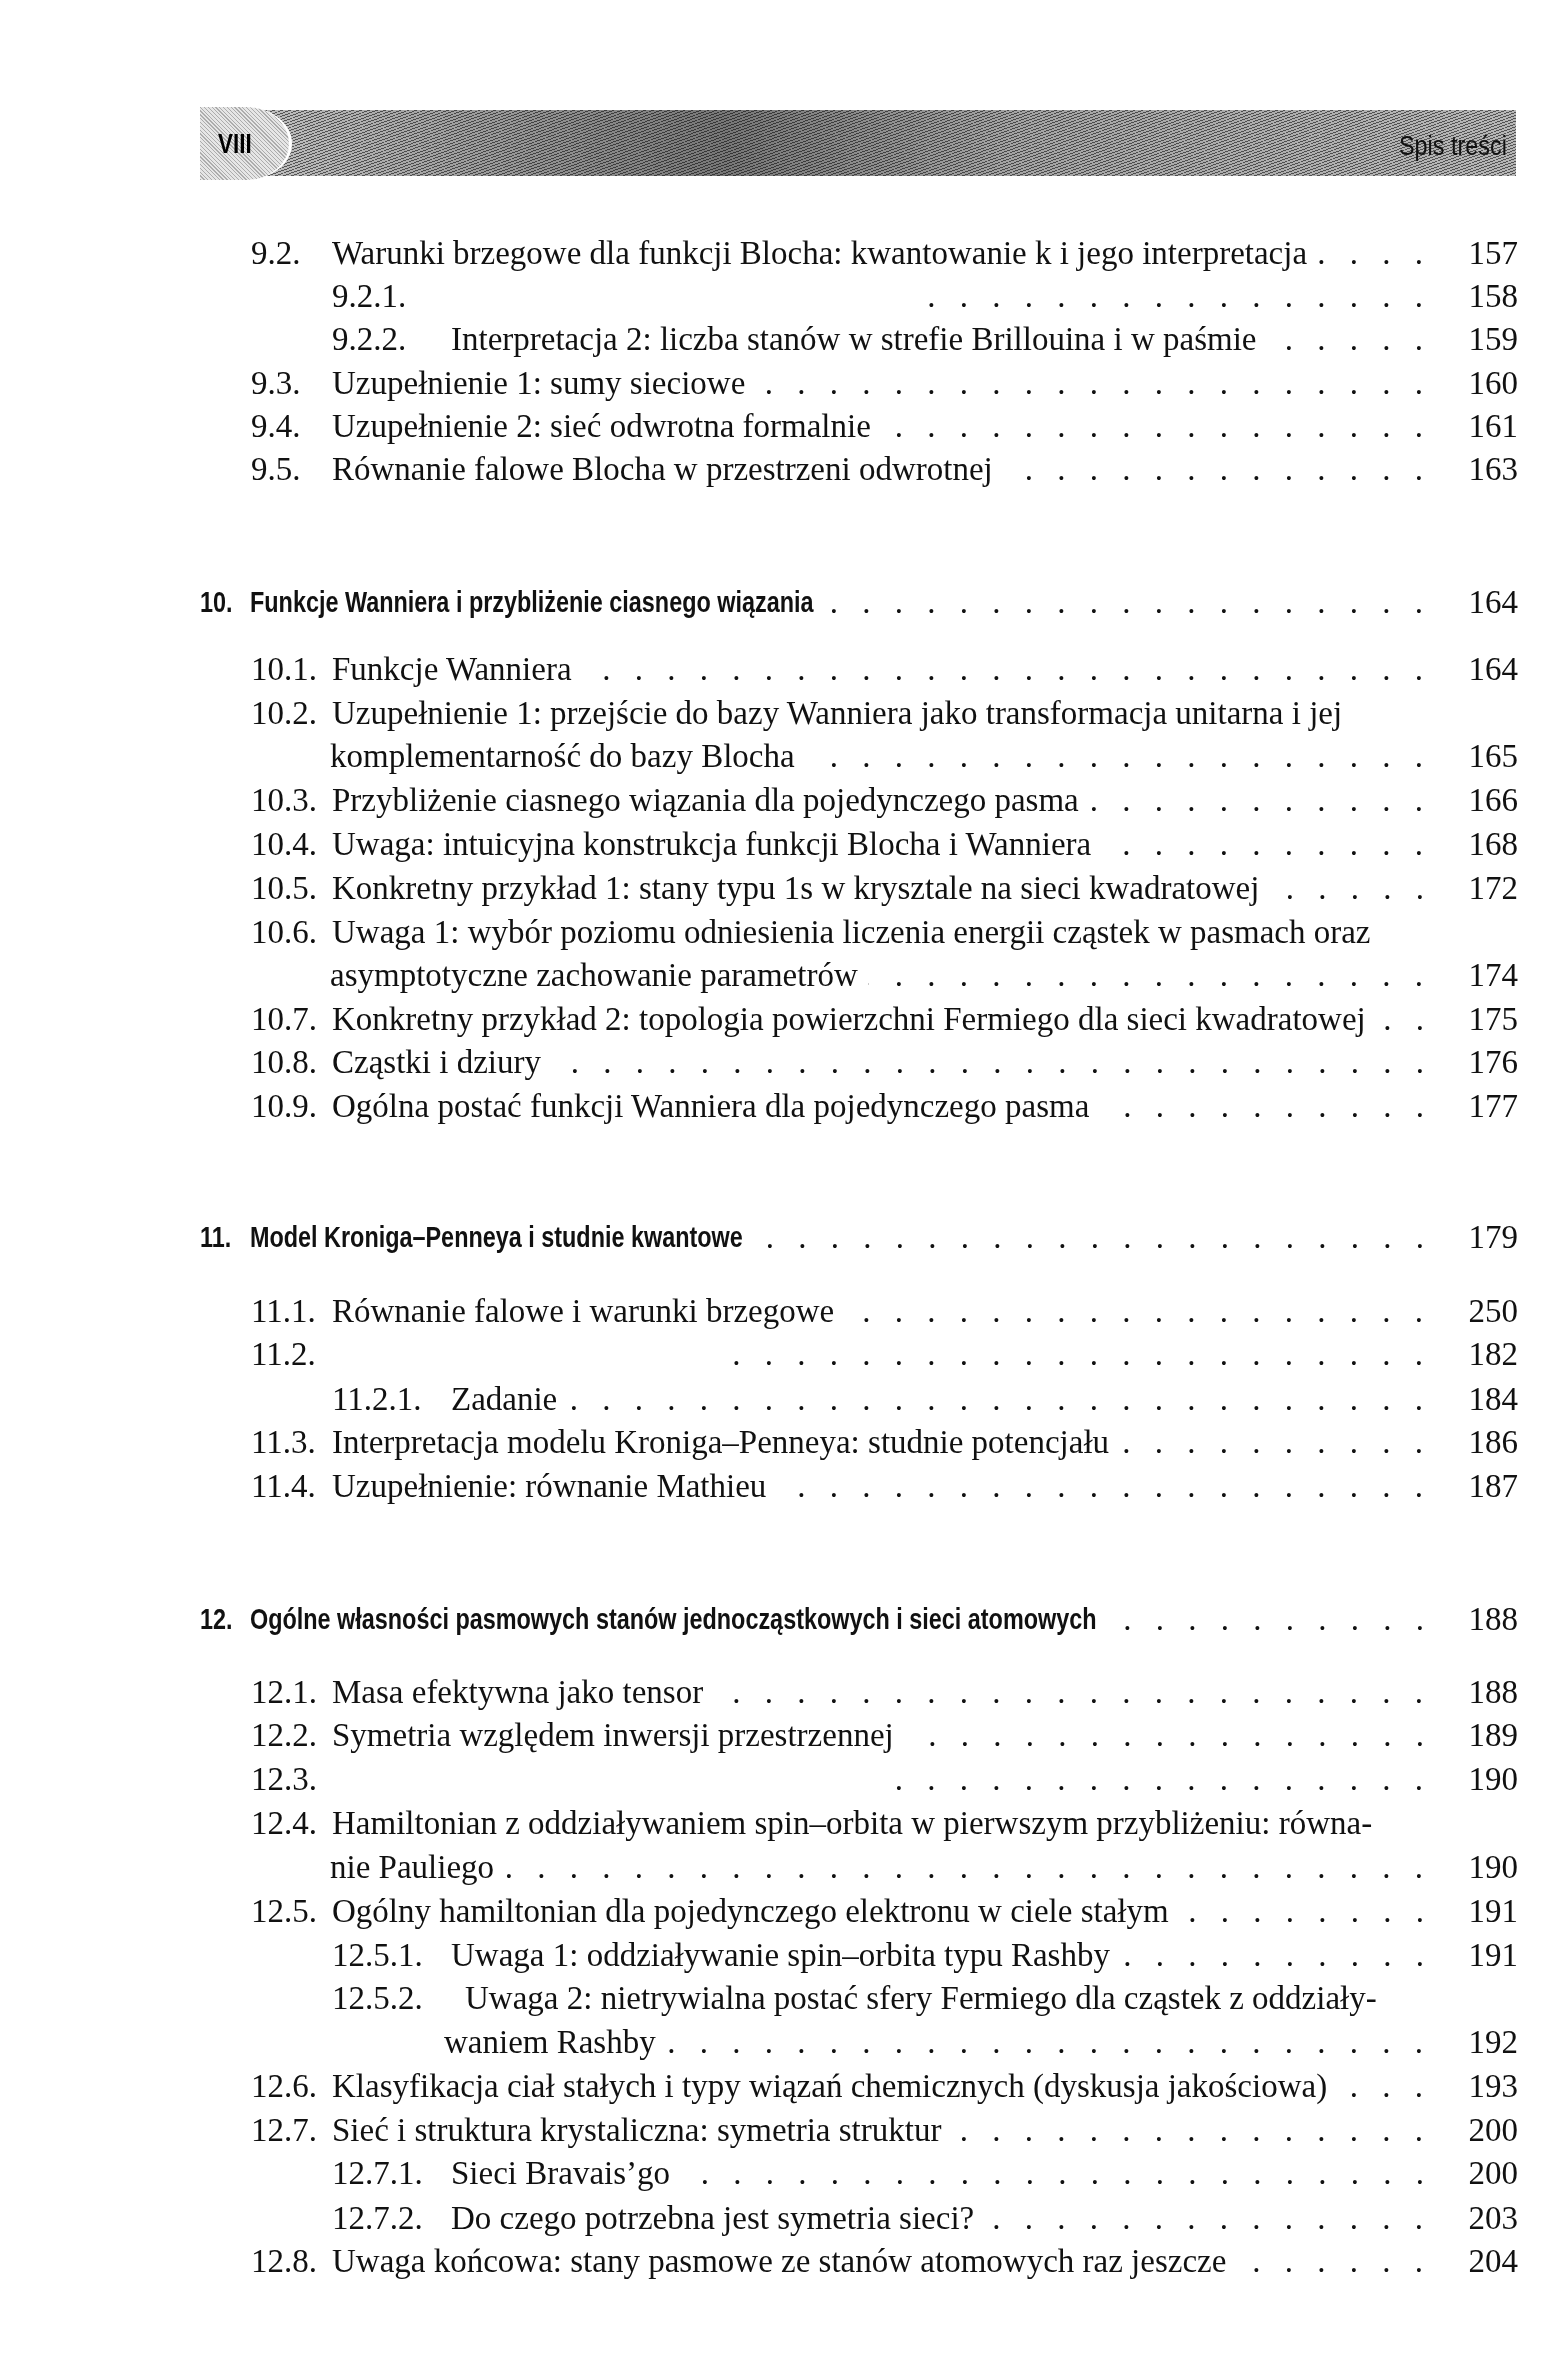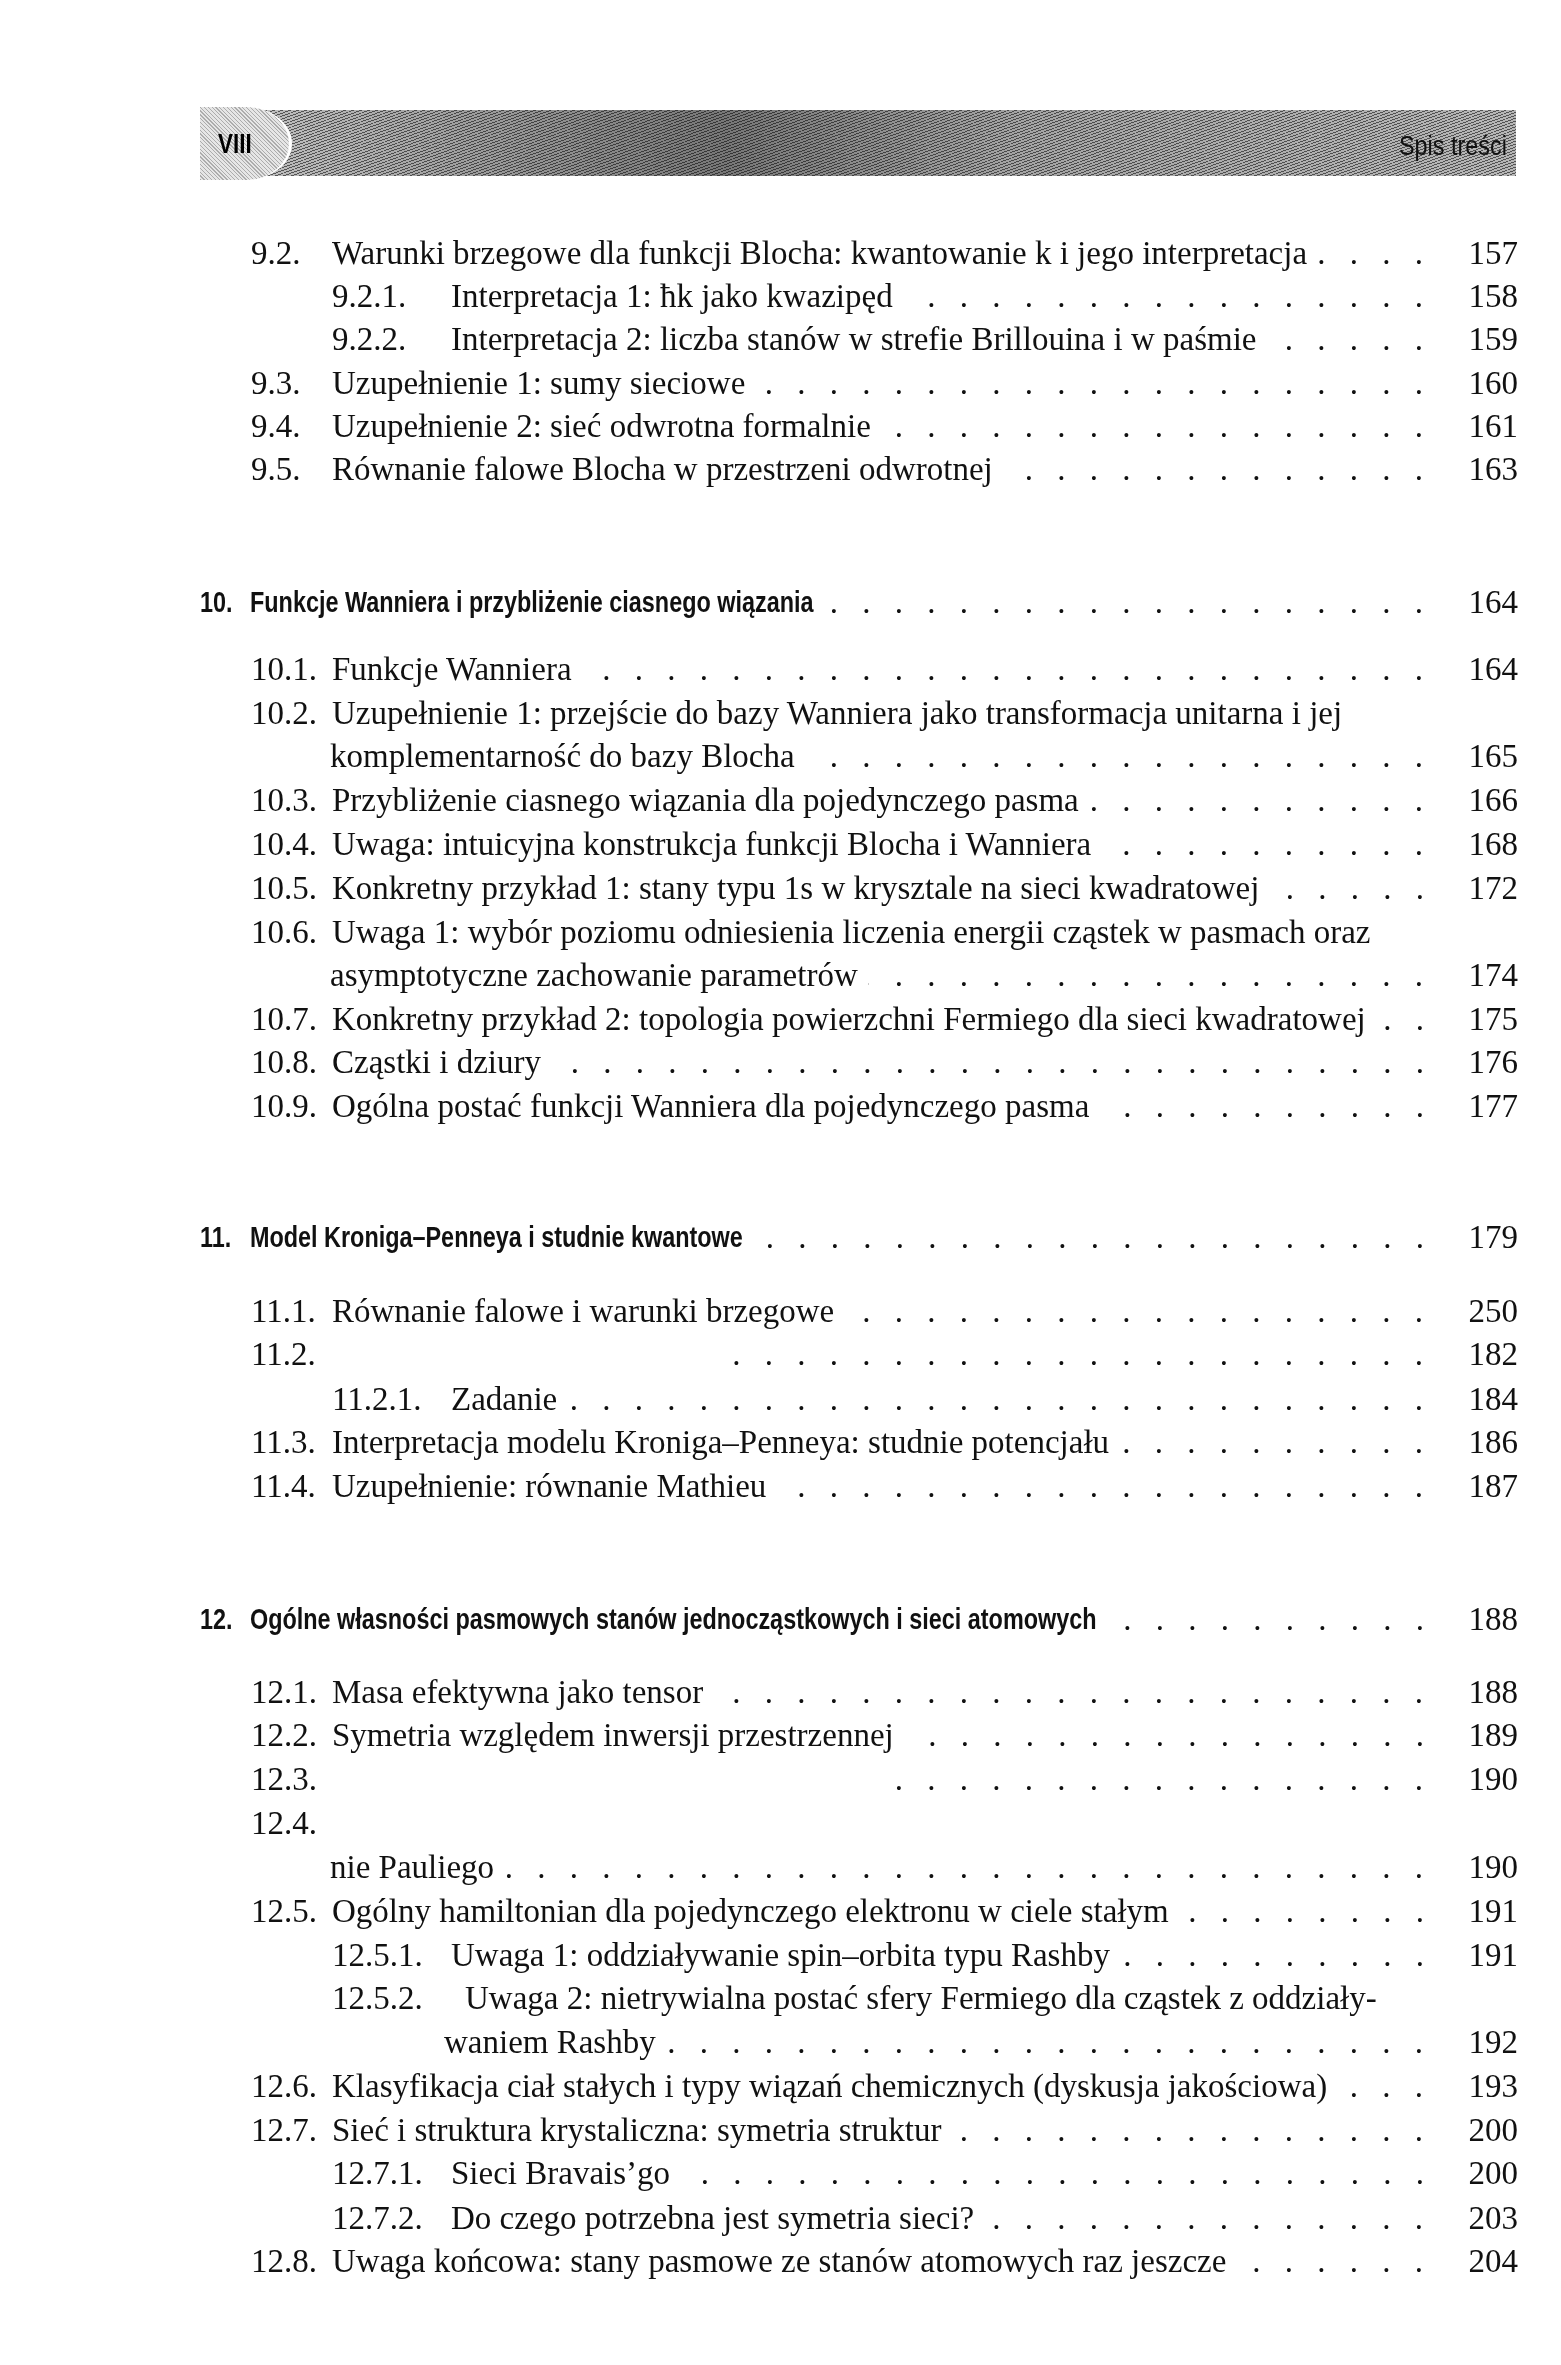--- a/index.html
+++ b/index.html
@@ -62,7 +62,6 @@
     </div>
     <div class="row subsection" style="top: 254px;">
       <span class="num" style="left: 332px;">9.2.1.</span>
-      <span class="title" style="left: 451px;">Interpretacja 1: ħk jako kwazipęd</span>
       <span class="leader" style="left: 903px; width: 528px;">. . . . . . . . . . . . . . . . . . . . . . . . . . . . . . . . . . . . . . . . . . . . . . . . . . . . . . . . . . . . . . . . . . . . . . . . . . . . . . . . </span>
       <span class="page">158</span>
     </div>

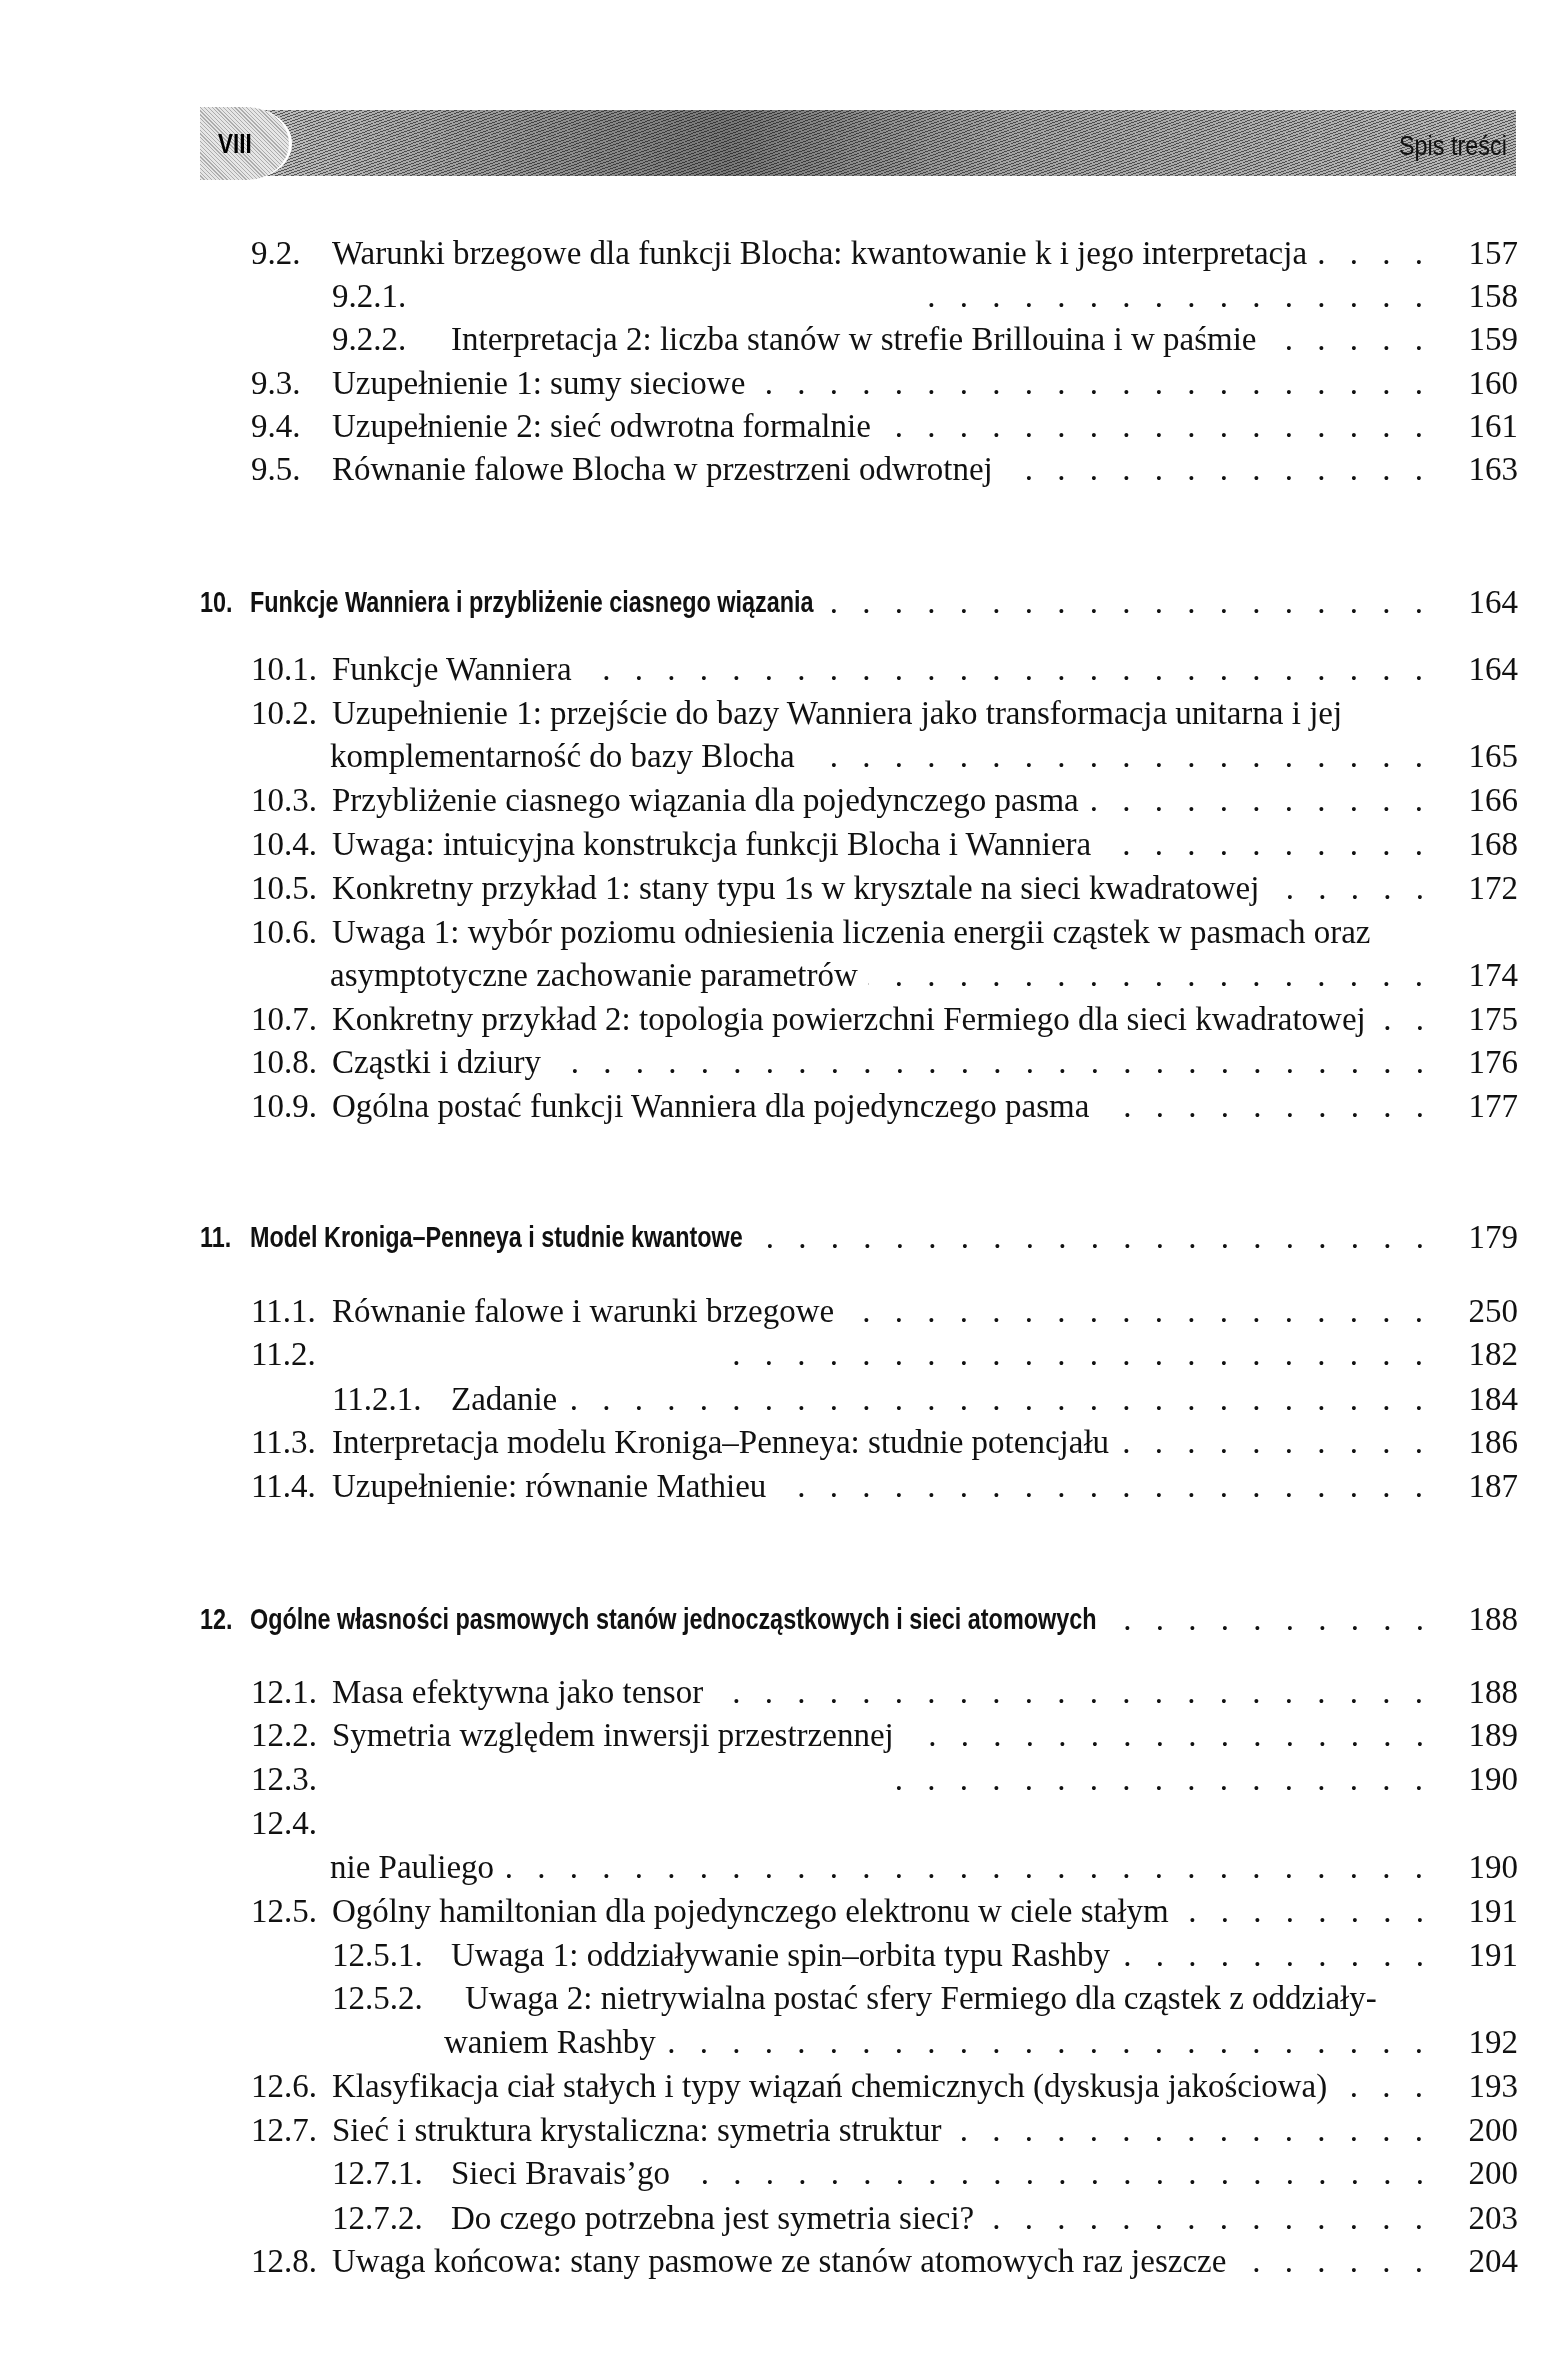--- a/index.html
+++ b/index.html
@@ -215,6 +215,7 @@
     </div>
     <div class="row section" style="top: 1781px;">
       <span class="num" style="left: 251px;">12.4.</span>
+      <span class="title" style="left: 332px;">Hamiltonian z oddziaływaniem spin–orbita w pierwszym przybliżeniu: równa-</span>
     </div>
     <div class="row section" style="top: 1825px;">
       <span class="title" style="left: 330px;">nie Pauliego</span>

